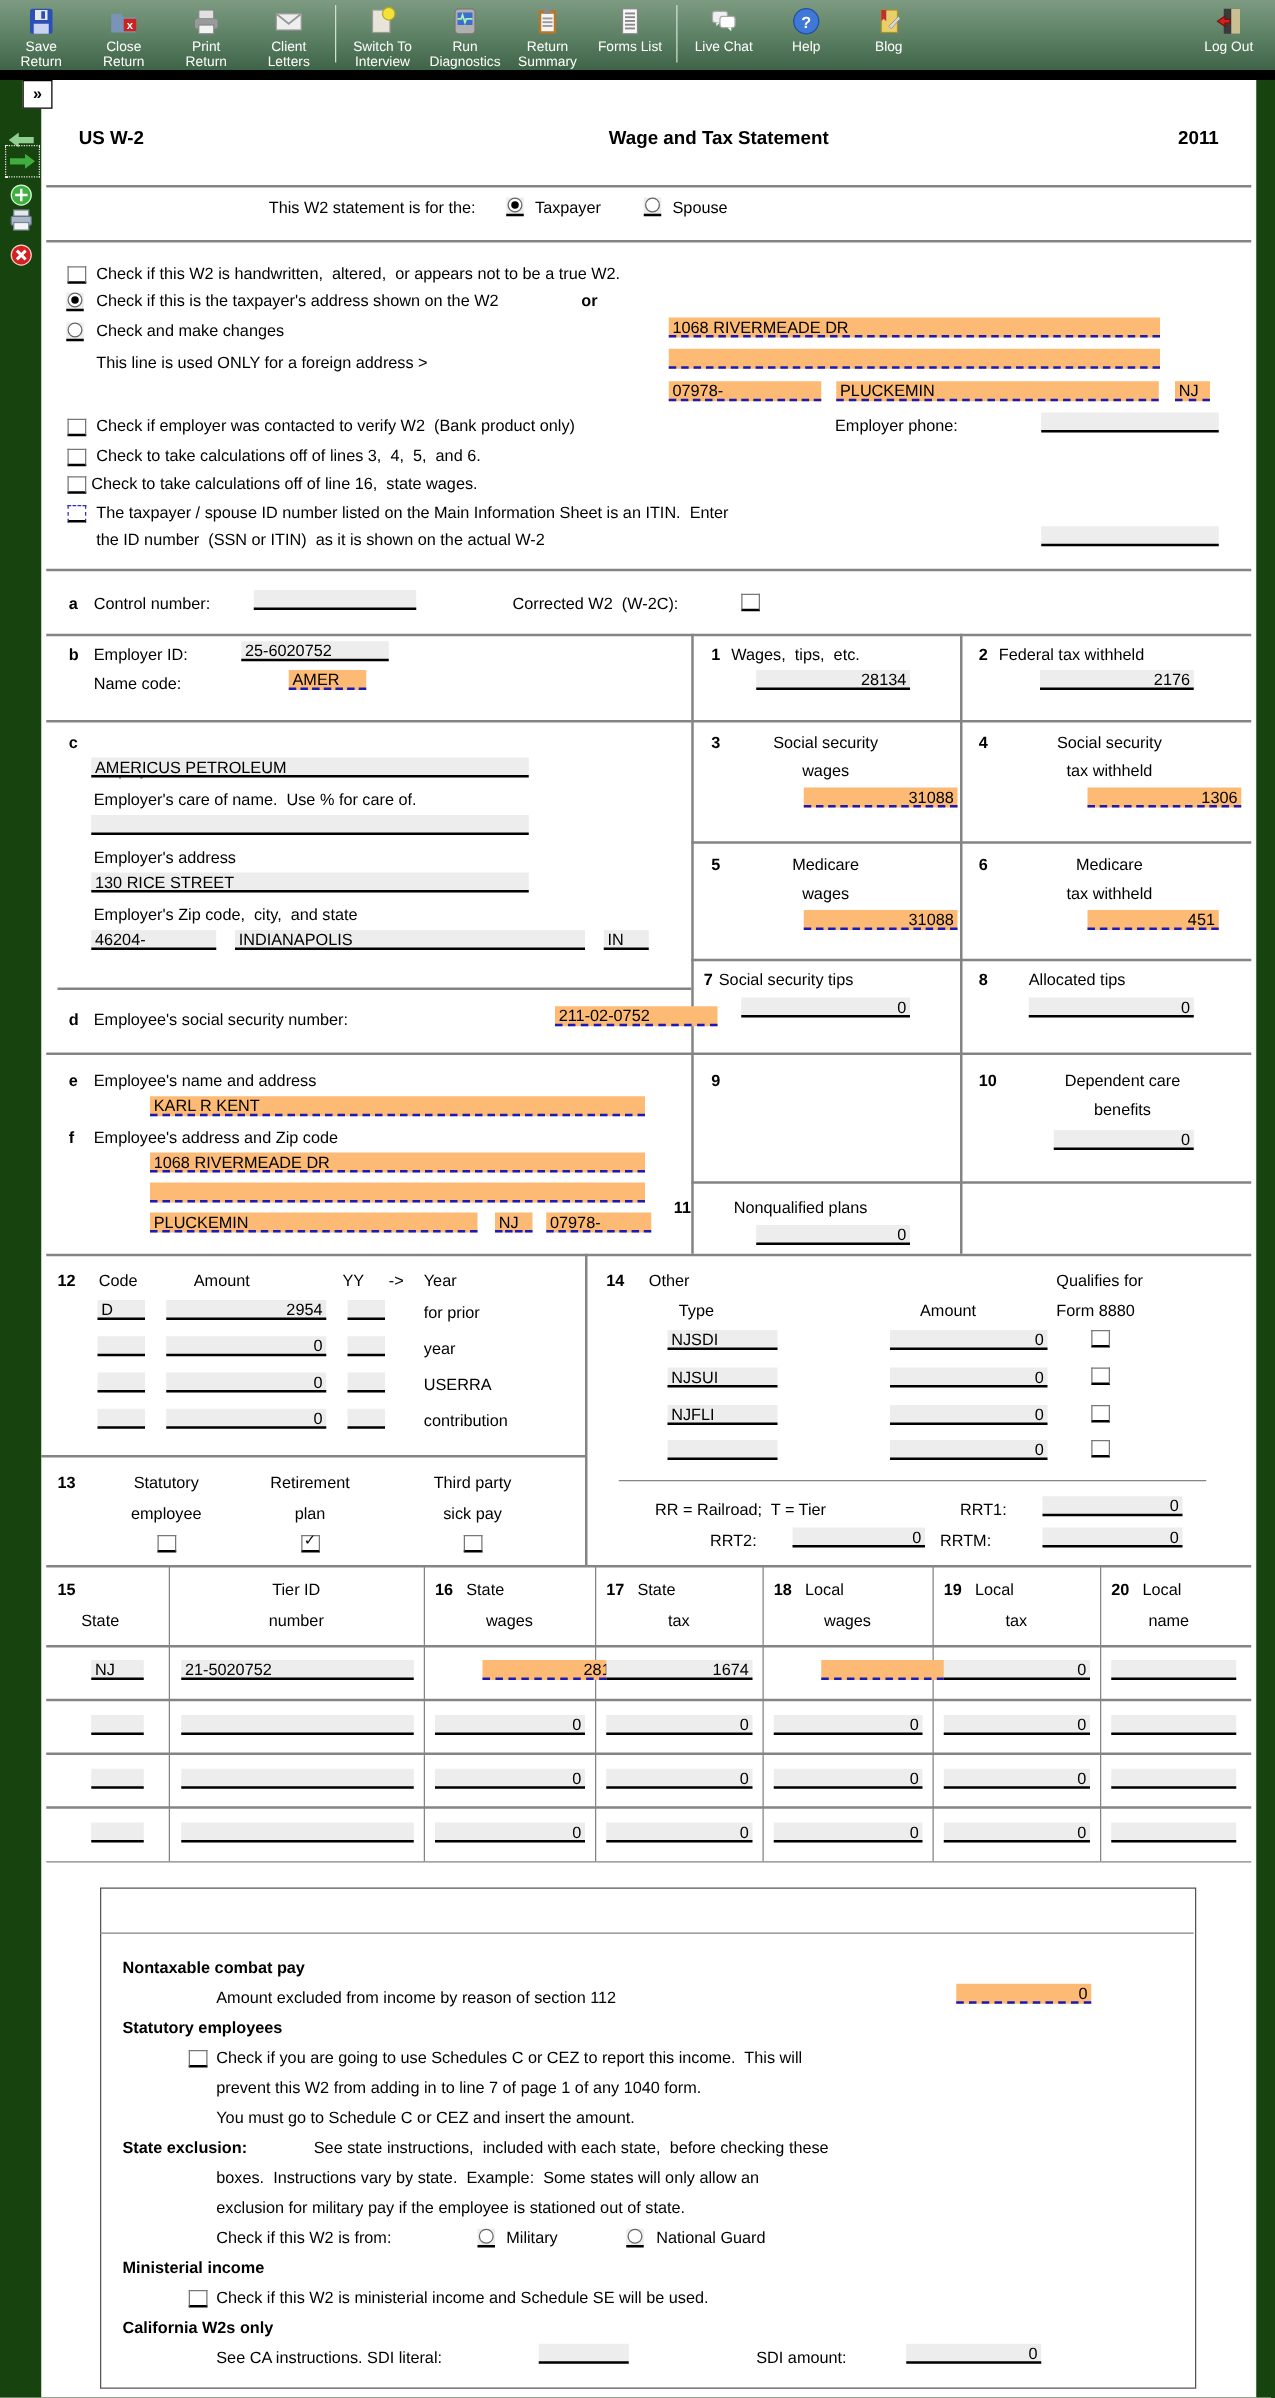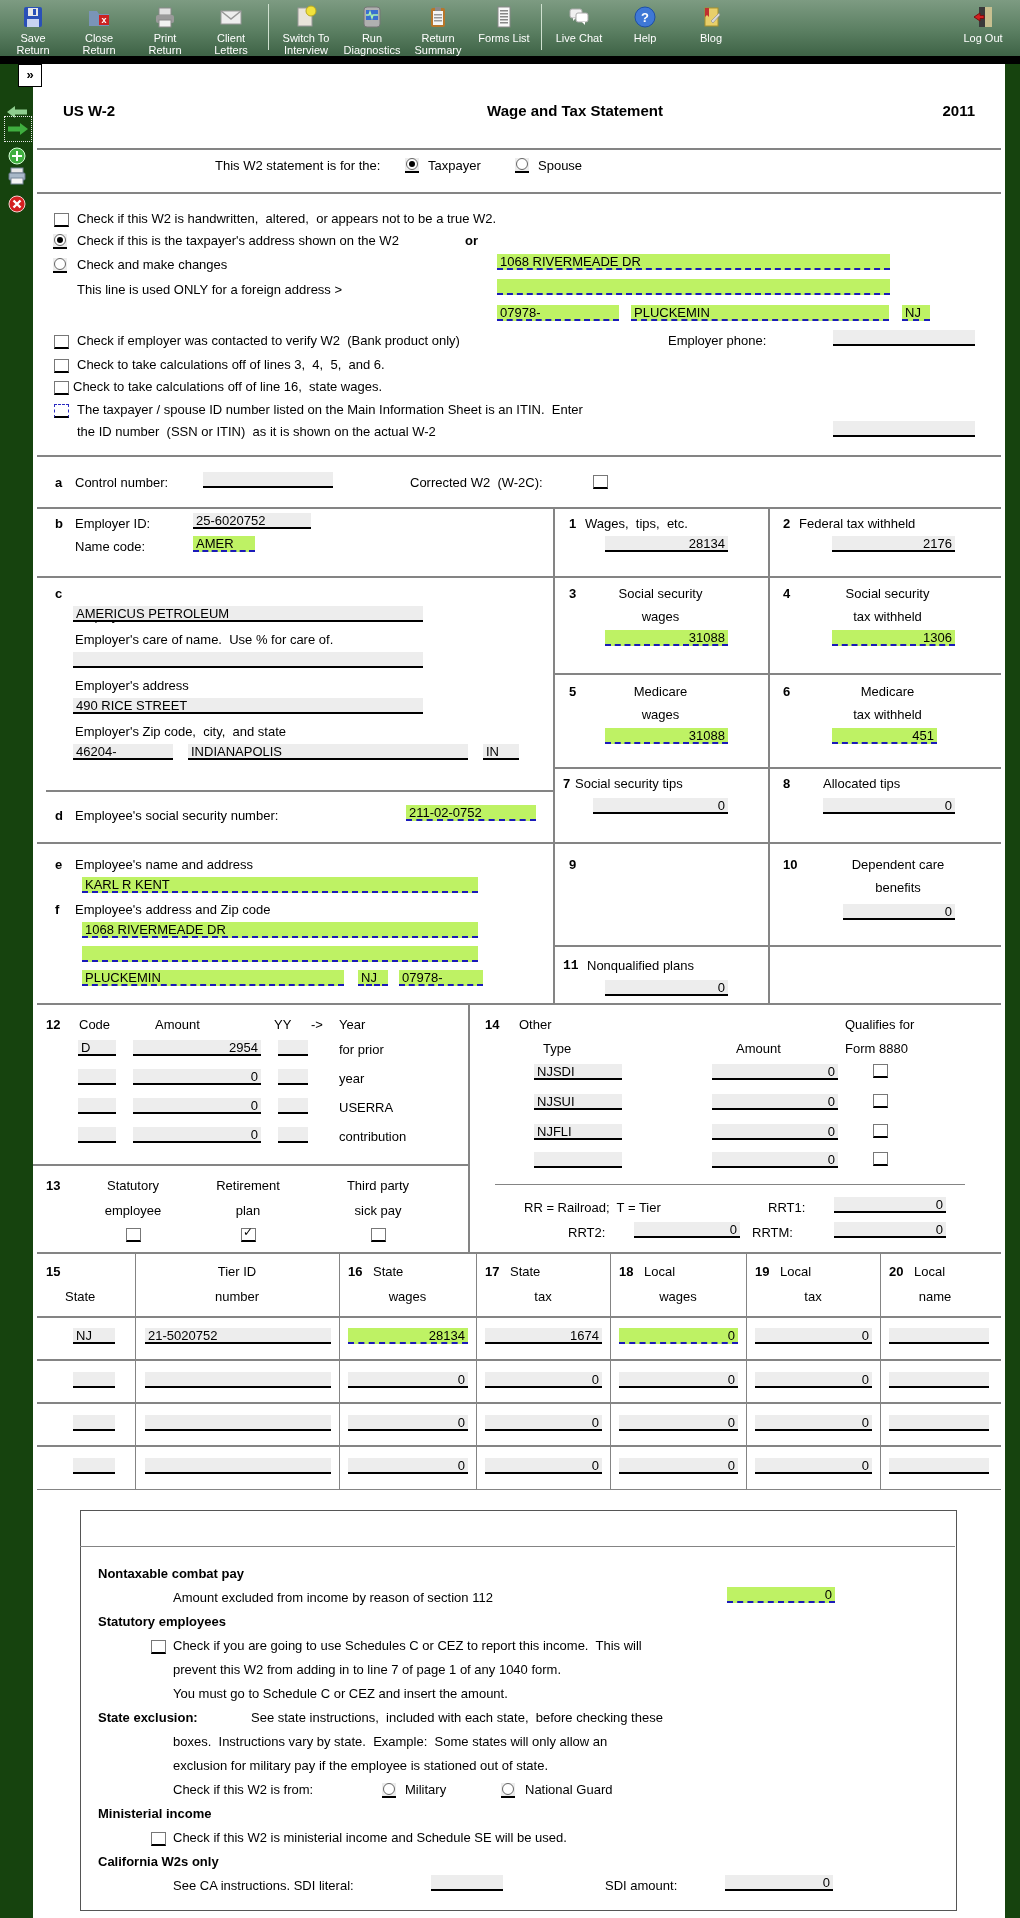--- a/index.html
+++ b/index.html
@@ -29,7 +29,7 @@
   .hl{position:absolute;height:2px;background:#848484;}
   .vl{position:absolute;width:2px;background:#848484;}
   .f{position:absolute;height:16px;font-size:13px;line-height:16px;padding:0 3px;white-space:pre;box-sizing:border-box;}
-  .yf{background:#bef264;border-bottom:2px dashed #1a1ab9;}
+  .yf{background:#fdba74;border-bottom:2px dashed #1a1ab9;margin-left:38px;}
   .gf{background:#ededed;border-bottom:2px solid #000;}
   .num{text-align:right;}
   .cb{position:absolute;width:13px;height:11px;background:#fff;border:1px solid #777;border-bottom:2px solid #000;}

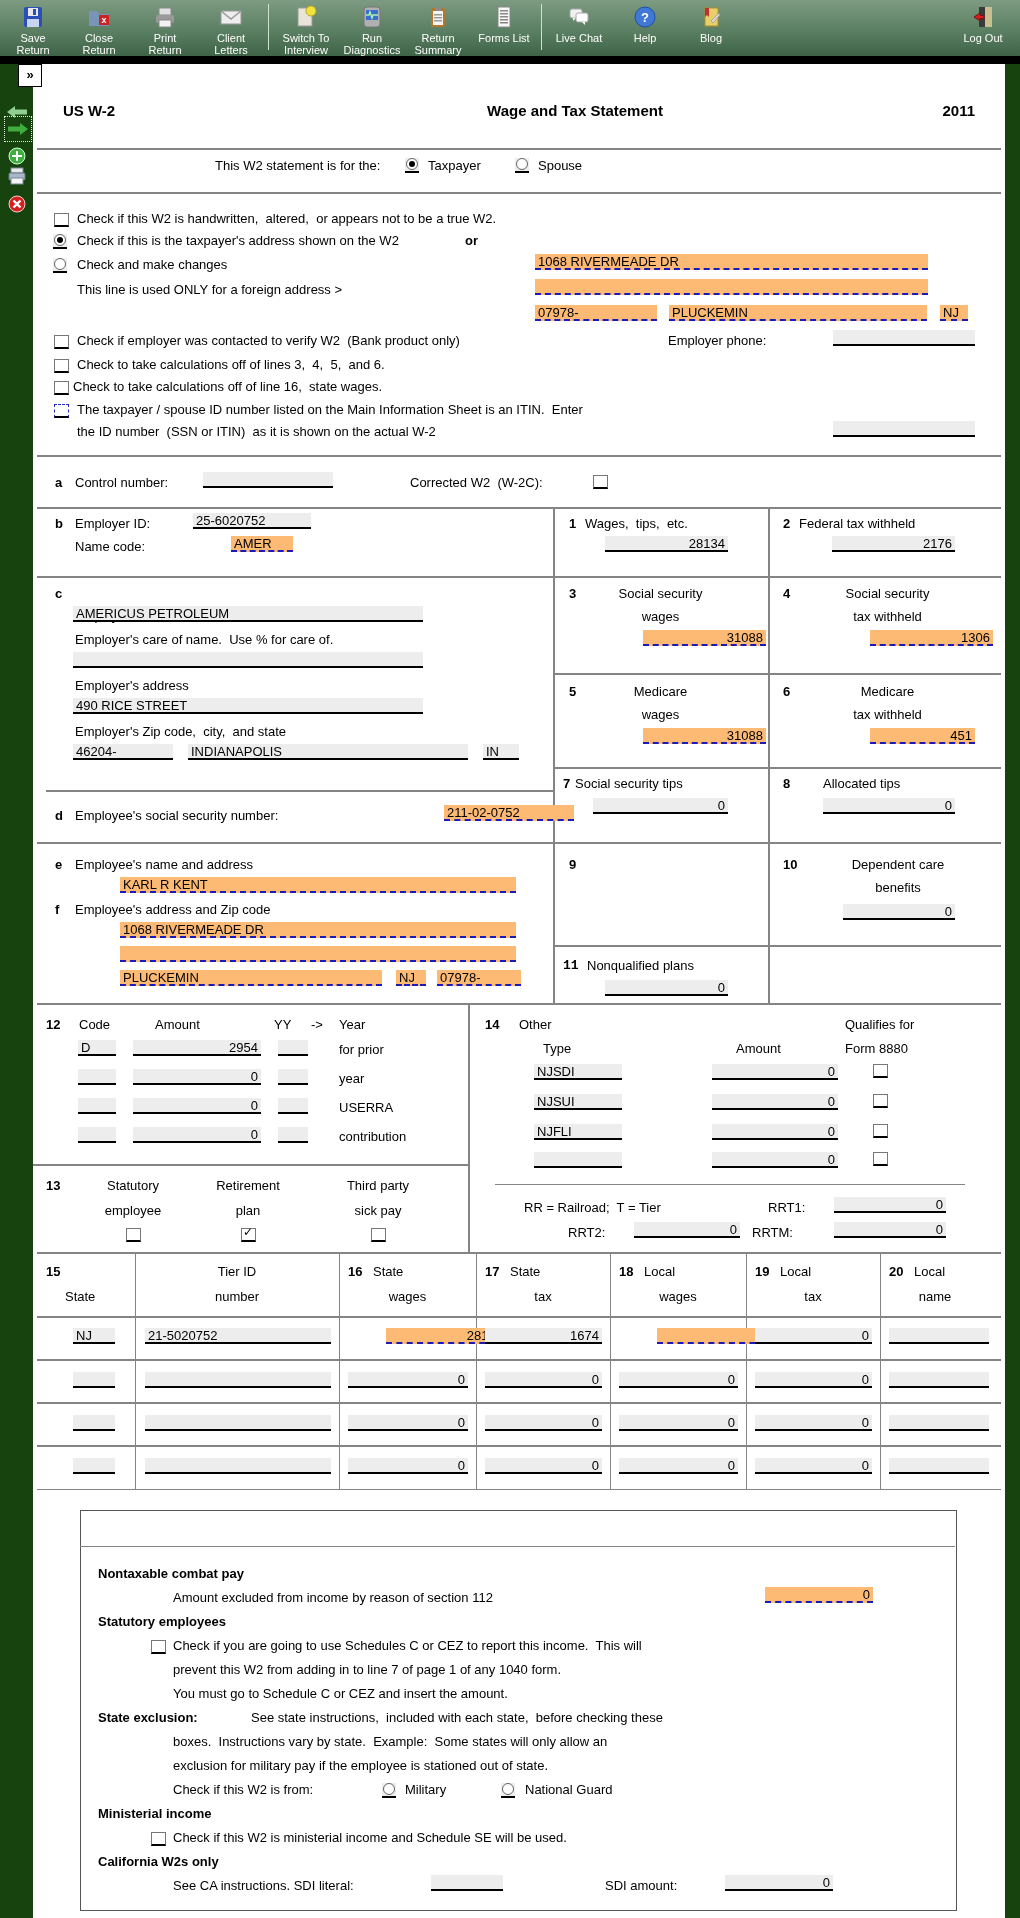--- a/index.html
+++ b/index.html
@@ -310,7 +310,7 @@
       <div class="t" style="left:42px;top:568px;">Employer's care of name.  Use % for care of.</div>
       <div class="f gf" style="left:40px;top:588px;width:350px;"></div>
       <div class="t" style="left:42px;top:614px;">Employer's address</div>
-      <div class="f gf" style="left:40px;top:634px;width:350px;">490 RICE STREET</div>
+      <div class="f gf" style="left:40px;top:634px;width:350px;">130 RICE STREET</div>
       <div class="t" style="left:42px;top:660px;">Employer's Zip code,  city,  and state</div>
       <div class="f gf" style="left:40px;top:680px;width:100px;">46204-</div>
       <div class="f gf" style="left:155px;top:680px;width:280px;">INDIANAPOLIS</div>

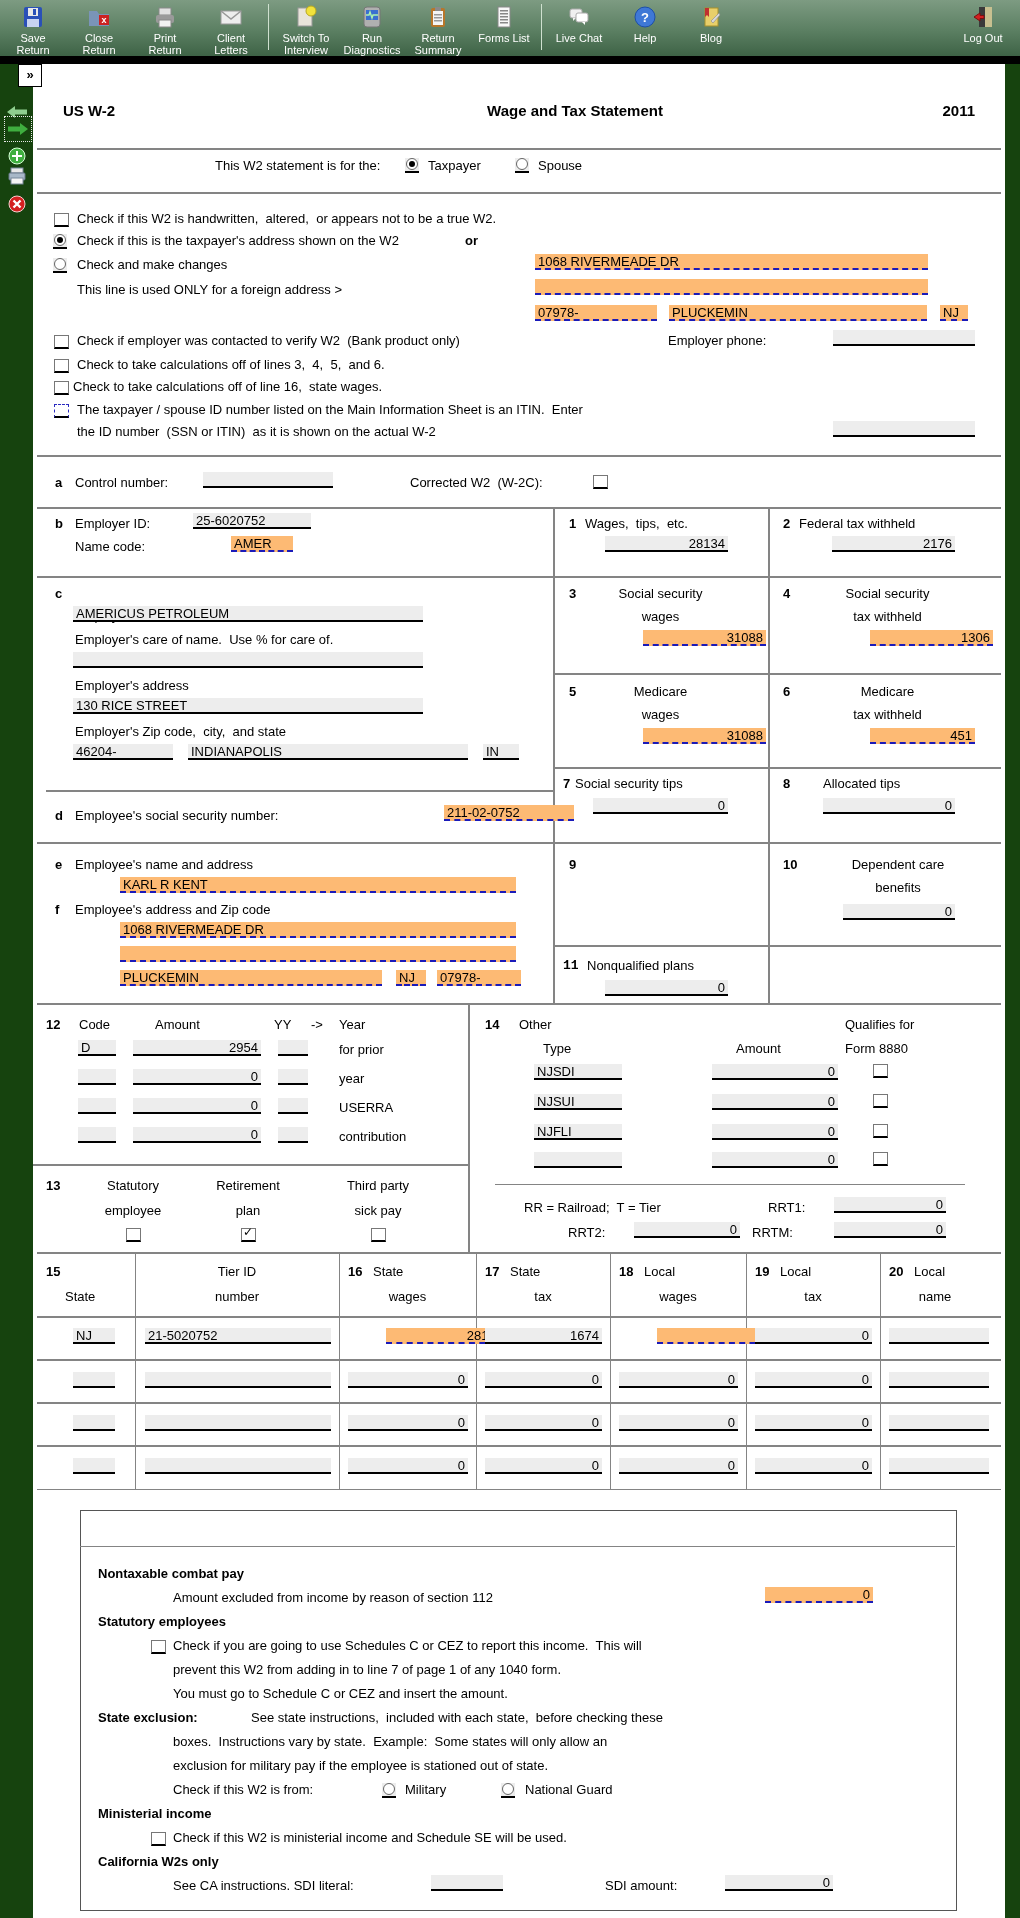--- a/index.html
+++ b/index.html
@@ -369,7 +369,7 @@
       <div class="t" style="left:770px;top:816px;width:190px;text-align:center;">benefits</div>
       <div class="f gf num" style="left:810px;top:840px;width:112px;">0</div>
       <div class="hl" style="left:520px;top:881px;width:448px;"></div>
-      <div class="t b" style="left:530px;top:894px;font-family:Liberation Mono, monospace;">11</div>
+      <div class="t b" style="left:506px;top:894px;">11</div>
       <div class="t" style="left:554px;top:894px;">Nonqualified plans</div>
       <div class="f gf num" style="left:572px;top:916px;width:123px;">0</div>
 

